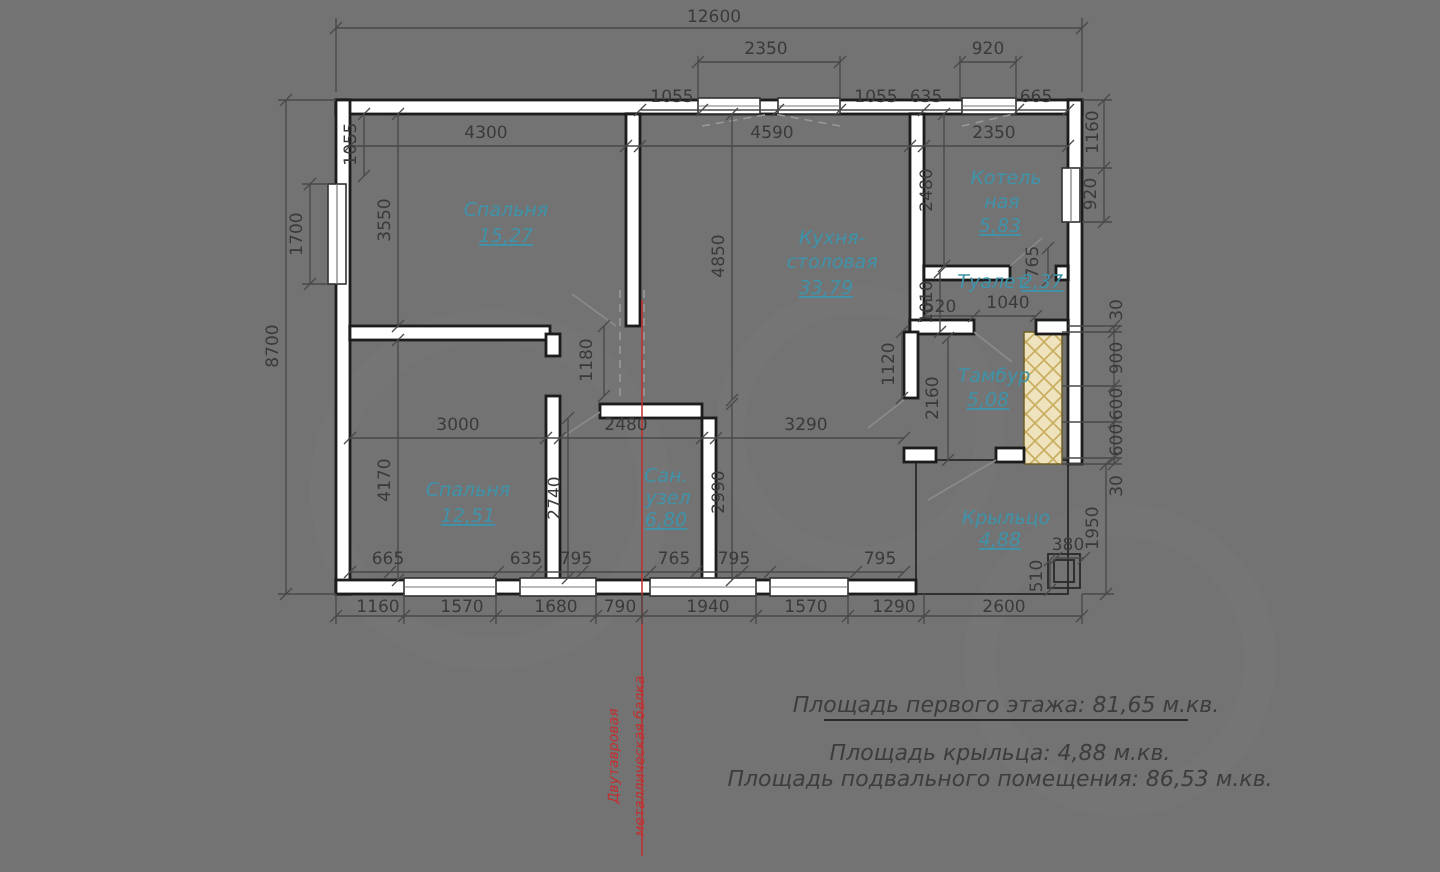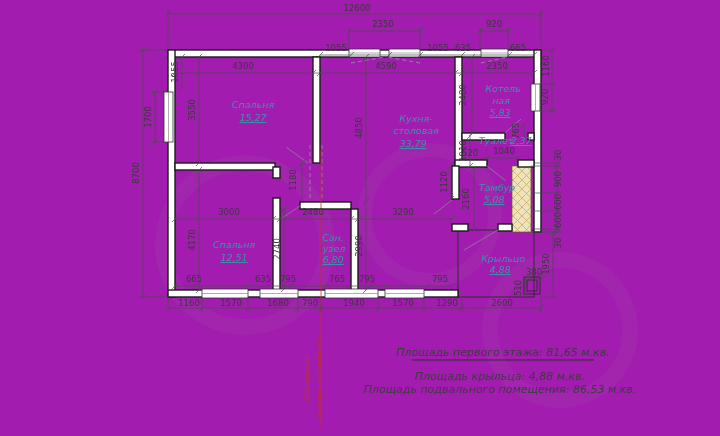--- a/index.html
+++ b/index.html
@@ -3,7 +3,7 @@
 <meta charset="utf-8">
 <style>
   html,body{margin:0;padding:0;background:#ffffff;}
-  .stage{position:relative;width:720px;height:436px;background:#a21caf;overflow:hidden;}
+  .stage{position:relative;width:720px;height:436px;background:#737373;overflow:hidden;}
   svg{display:block;}
   
   .wall{fill:#ffffff;stroke:#1c1c1c;stroke-width:1.4;}

